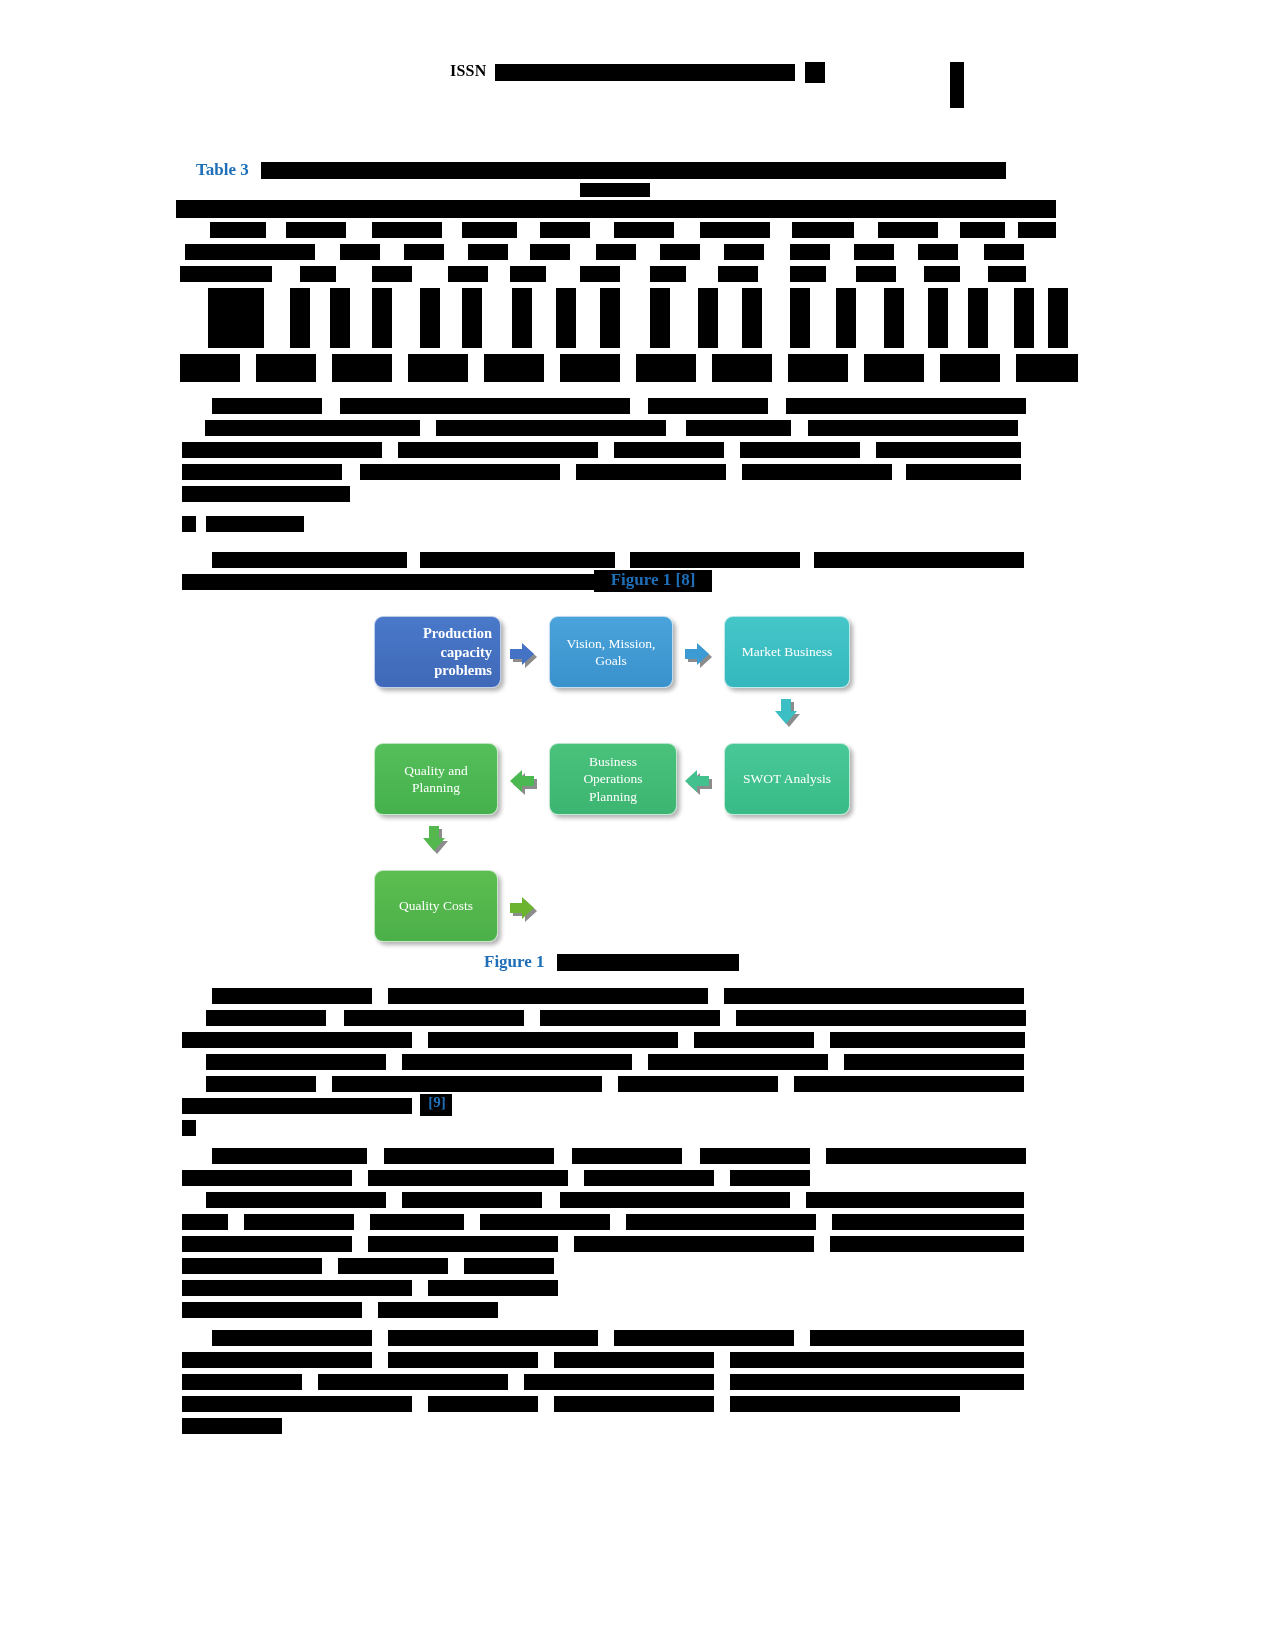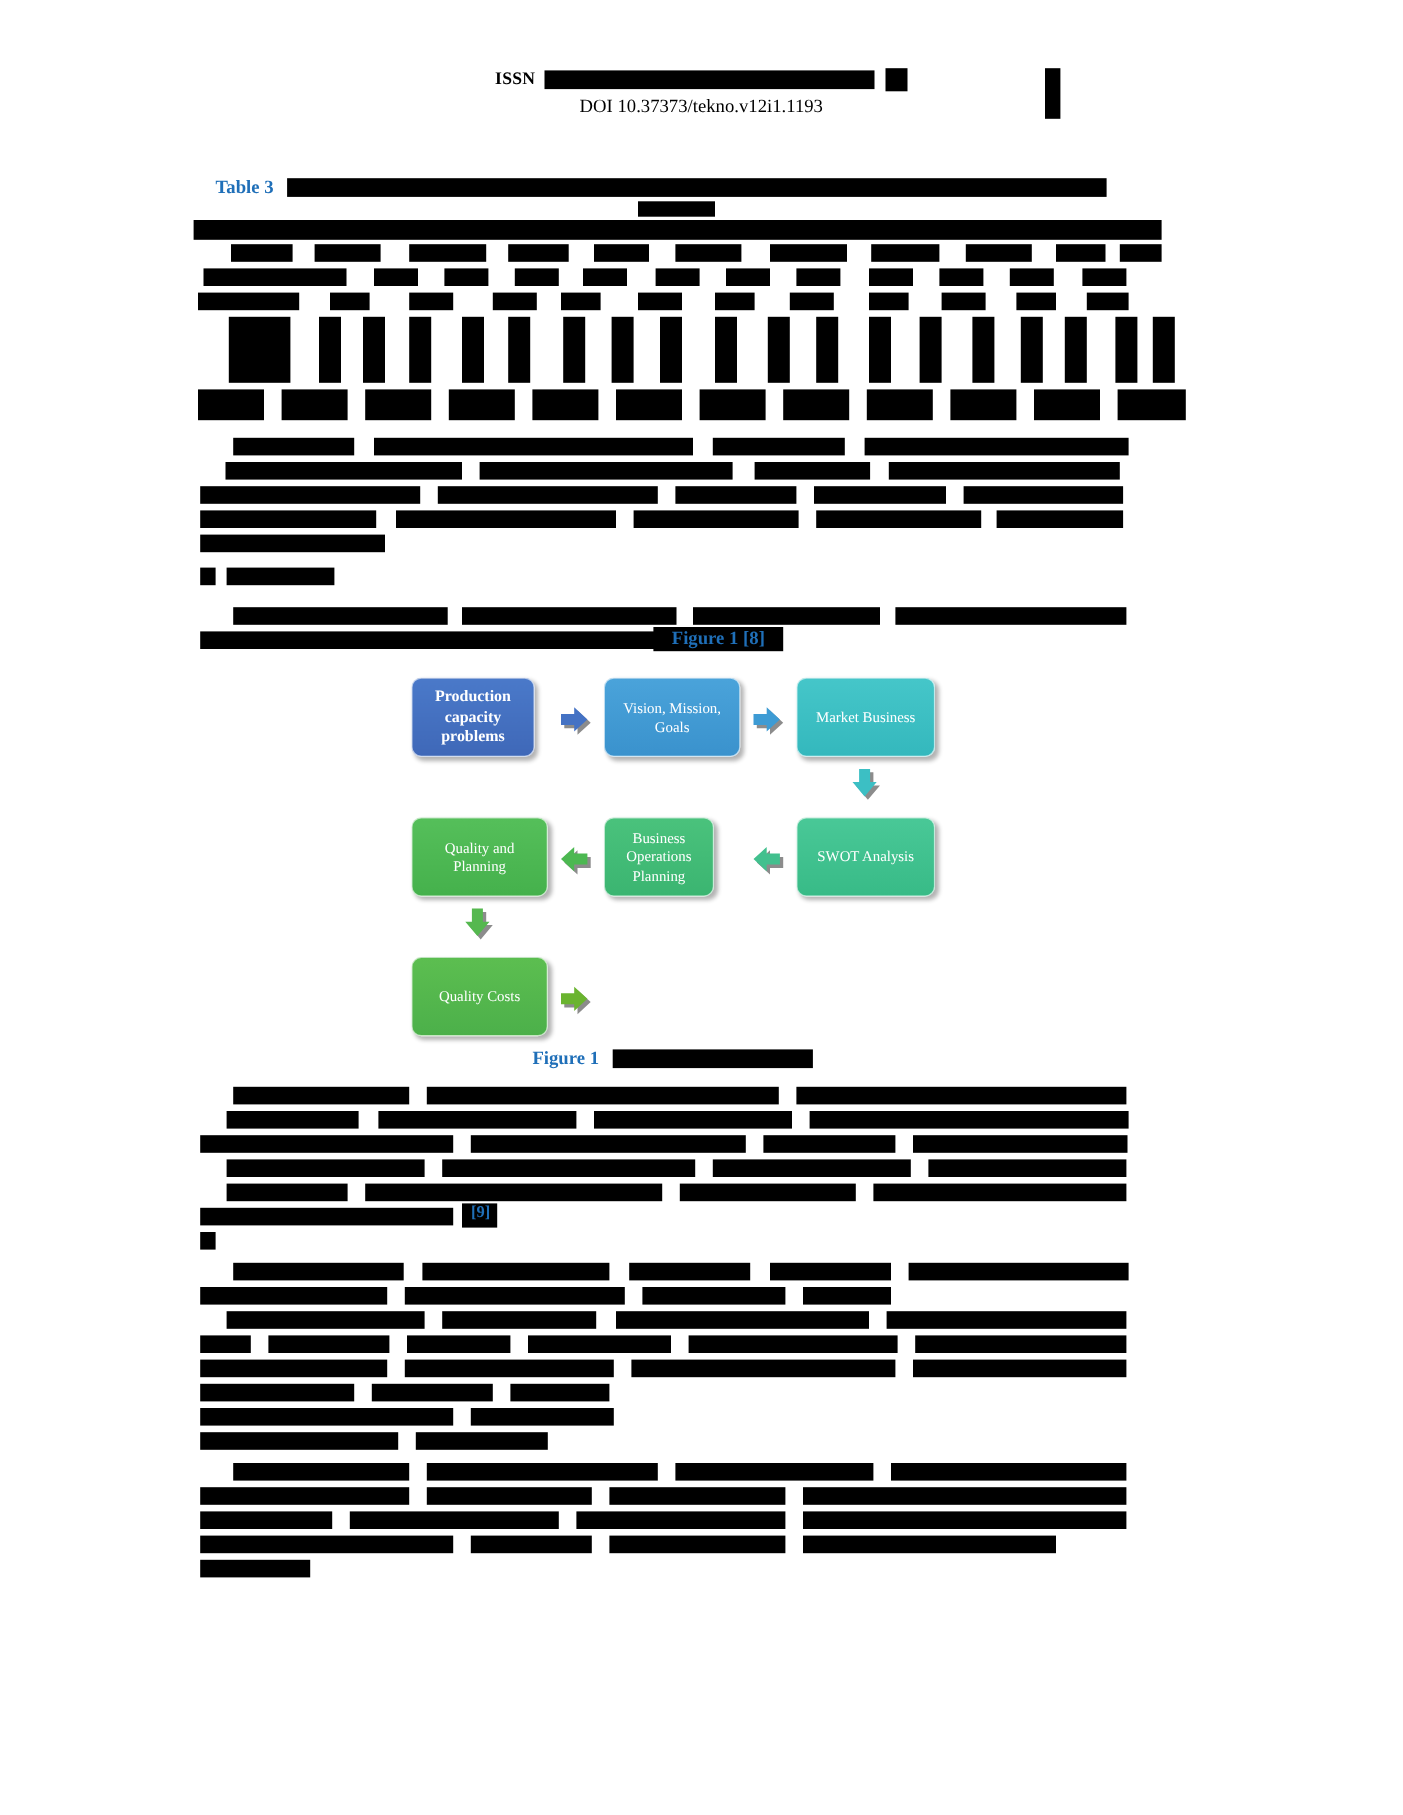--- a/index.html
+++ b/index.html
@@ -73,7 +73,6 @@
     <span class="rd" style="width:300px;height:17px;margin-left:4px;"></span>
     <span class="rd" style="width:20px;height:21px;margin-left:6px;"></span>
   </div>
-  <div class="hdr-line2">DOI 10.37373/tekno.v12i1.1193</div>
 </div>
 <div class="rd" style="position:absolute;top:62px;left:950px;width:14px;height:46px;"></div>
 

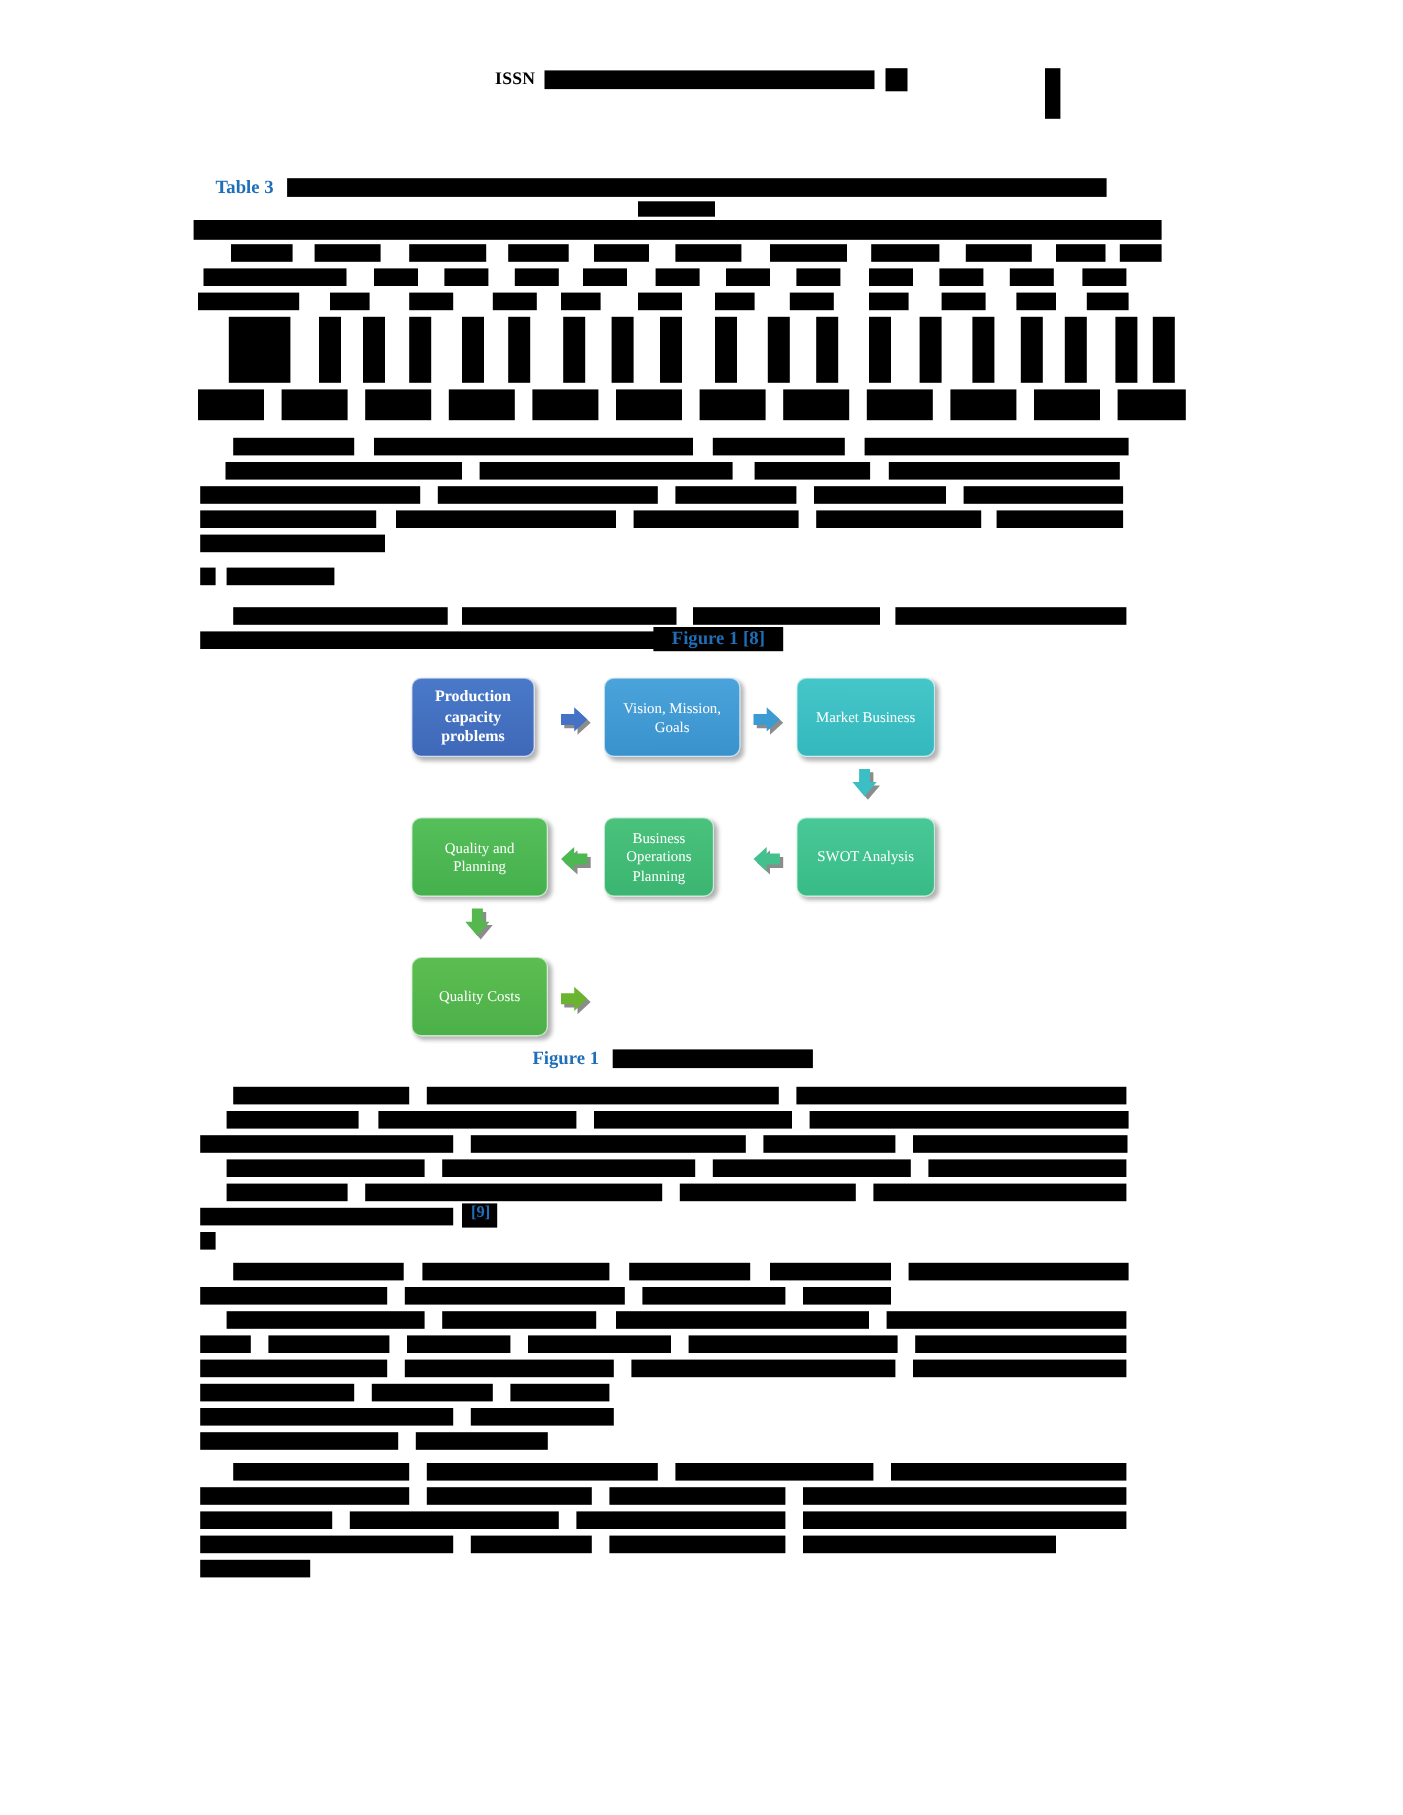--- a/index.html
+++ b/index.html
@@ -198,7 +198,7 @@
 
 <div class="flow">
 
-  <div class="fbox bold" style="left:0px;top:0px;width:112px;height:72px;background:linear-gradient(180deg,#4a79c9,#3f68b8);">Production capacity problems</div>
+  <div class="fbox bold" style="left:0px;top:0px;width:127px;height:72px;background:linear-gradient(180deg,#4a79c9,#3f68b8);text-align:right;">Production capacity problems</div>
 
   <div class="arrow" style="left:133px;top:24px;">
     <svg width="30" height="28" viewBox="0 0 30 28">

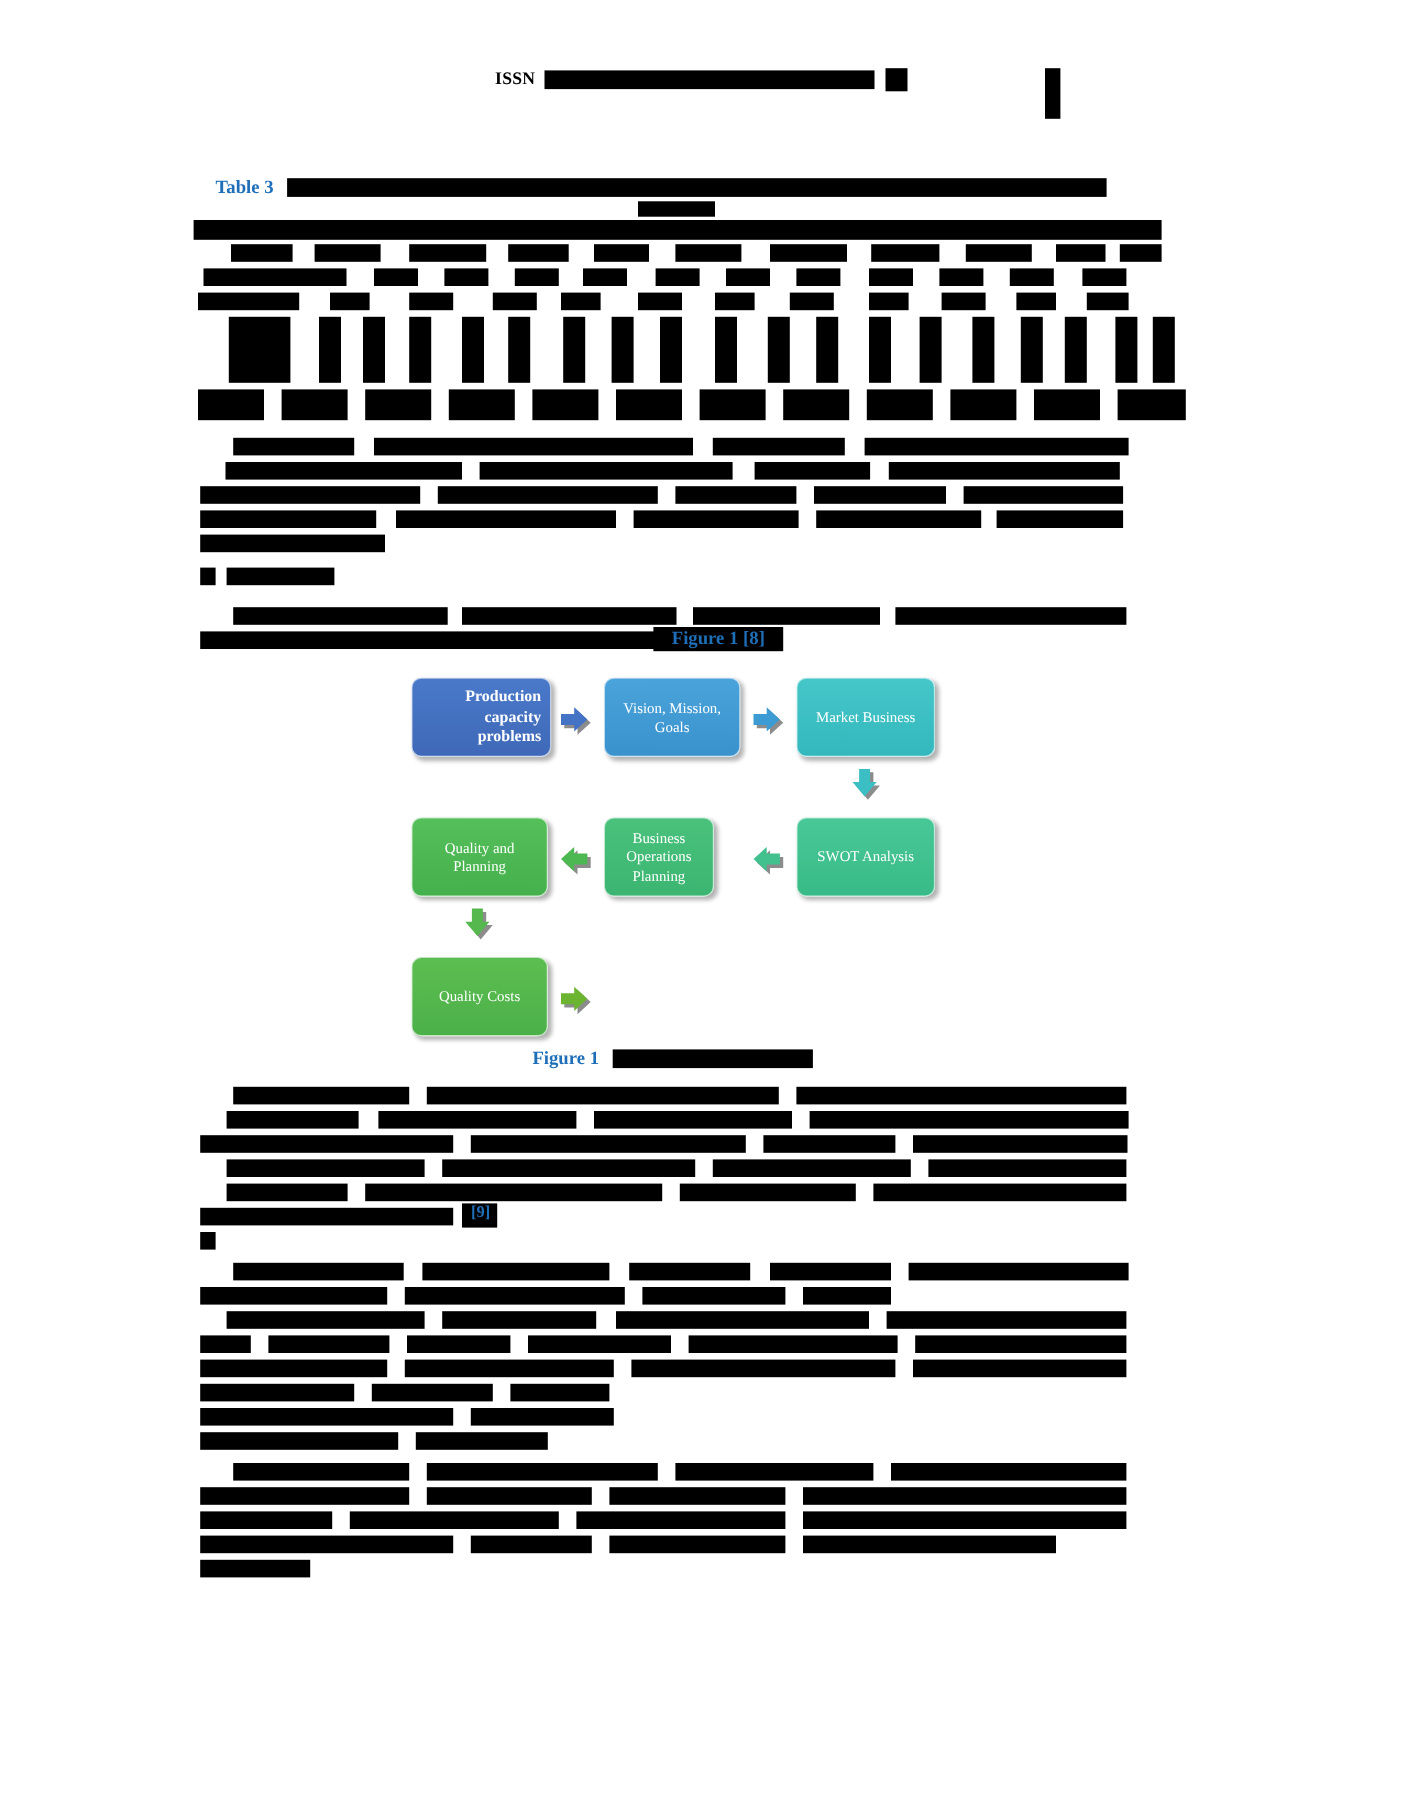--- a/index.html
+++ b/index.html
@@ -234,7 +234,7 @@
     </svg>
   </div>
 
-  <div class="fbox" style="left:175px;top:127px;width:100px;height:72px;background:linear-gradient(180deg,#4ac27c,#3bb571);">Business Operations Planning</div>
+  <div class="fbox" style="left:175px;top:127px;width:128px;height:72px;background:linear-gradient(180deg,#4ac27c,#3bb571);">Business Operations Planning</div>
 
   <div class="arrow" style="left:133px;top:151px;">
     <svg width="30" height="28" viewBox="0 0 30 28">

